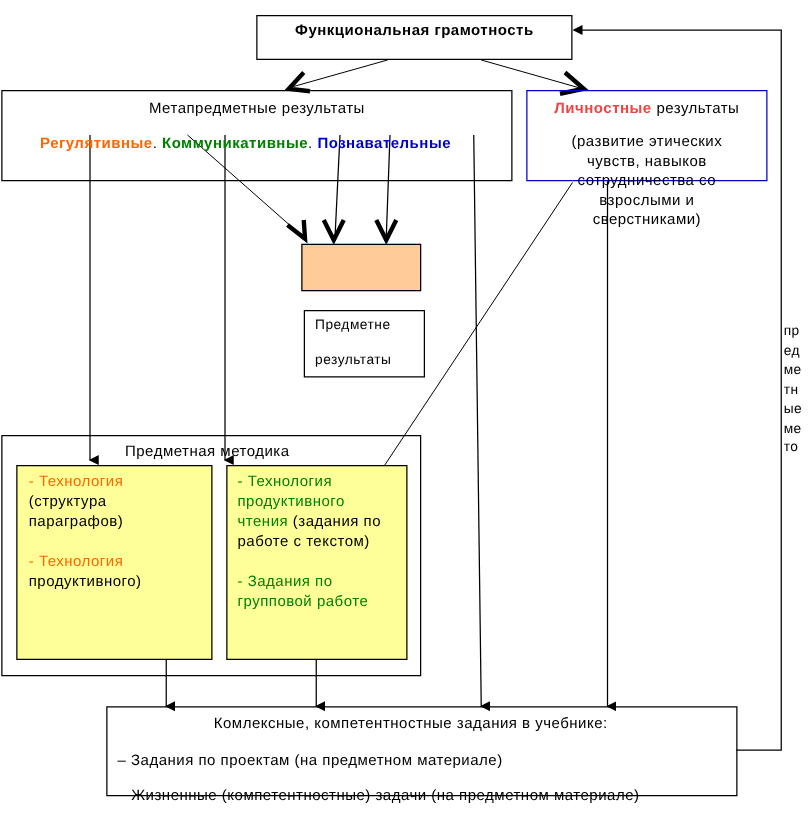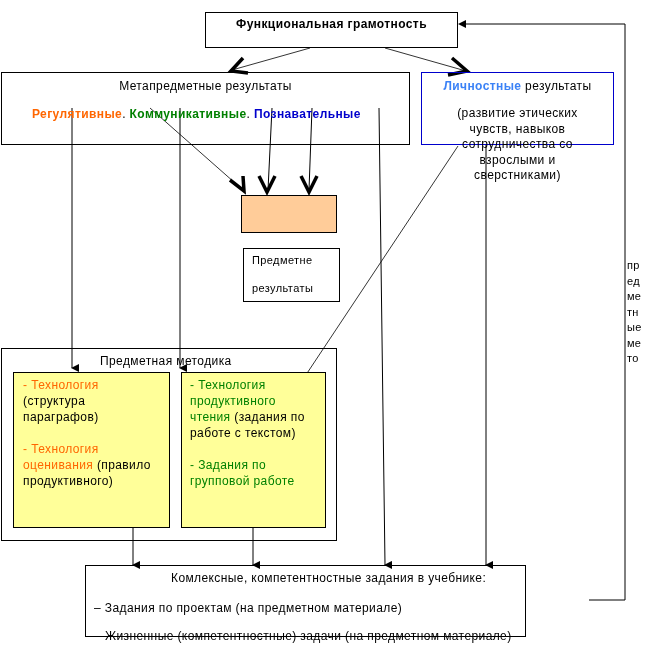--- a/index.html
+++ b/index.html
@@ -12,7 +12,7 @@
     .orange { color: #ff6600; }
     .green { color: #008000; }
     .blue { color: #0000cc; }
-    .red { color: #3b82f6; margin-top: 36px; }
+    .red { color: #ef4444; margin-top: 36px; }
     .yellow { background: #ffff99; }
     .ycontent { position: absolute; font-size: 12px; line-height: 16px; letter-spacing: 0.4px; }
   </style>

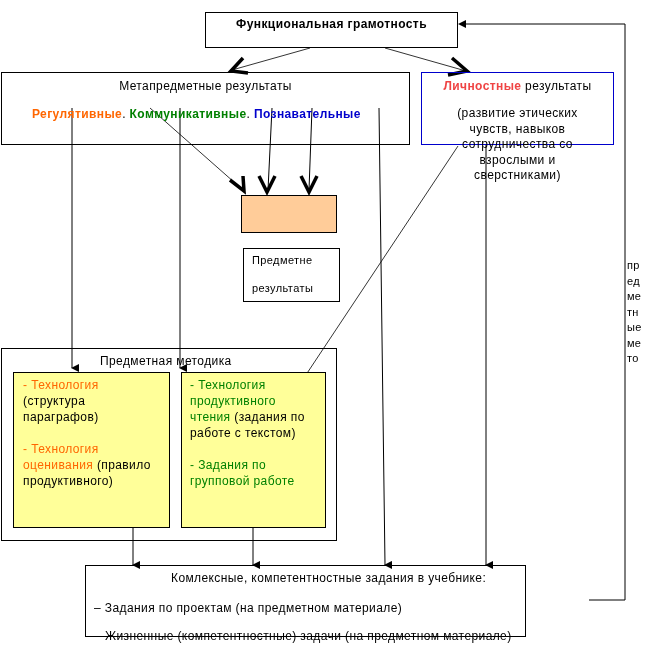--- a/index.html
+++ b/index.html
@@ -112,7 +112,6 @@
     <div>параграфов)</div>
     <div style="height:16px"></div>
     <div class="orange">- Технология</div>
-    <div><span class="orange">оценивания</span><span> (правило</span></div>
     <div>продуктивного)</div>
   </div>
 </div>

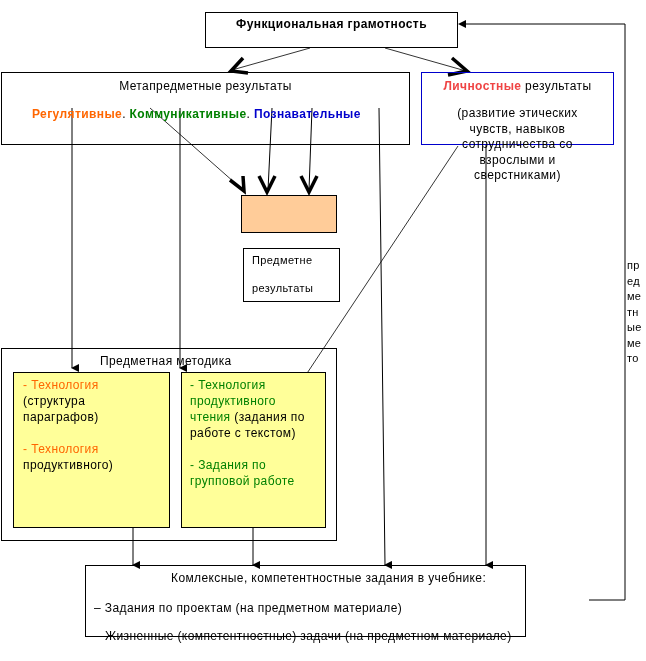--- a/index.html
+++ b/index.html
@@ -128,7 +128,7 @@
   </div>
 </div>
 
-<div class="box" style="left:85px;top:565px;width:441px;height:72px;background:transparent;">
+<div class="box" style="left:85px;top:565px;width:505px;height:72px;background:transparent;">
   <div class="txt" style="left:85px;top:5px;">Комлексные, компетентностные задания в учебнике:</div>
   <div class="txt" style="left:8px;top:35px;">– Задания по проектам (на предметном материале)</div>
 </div>

